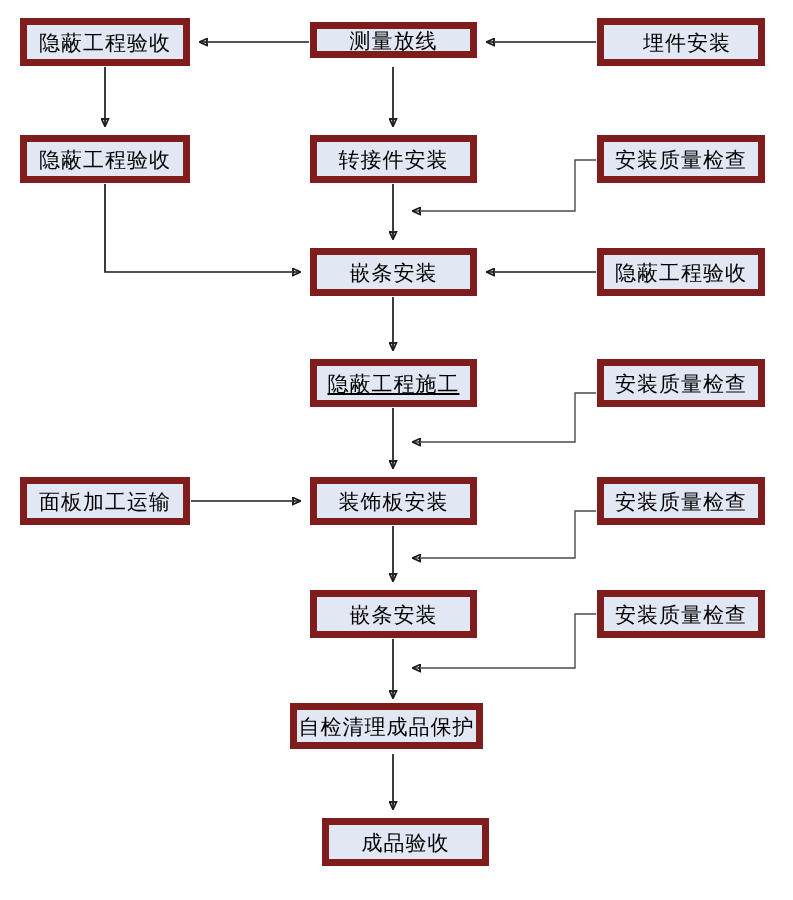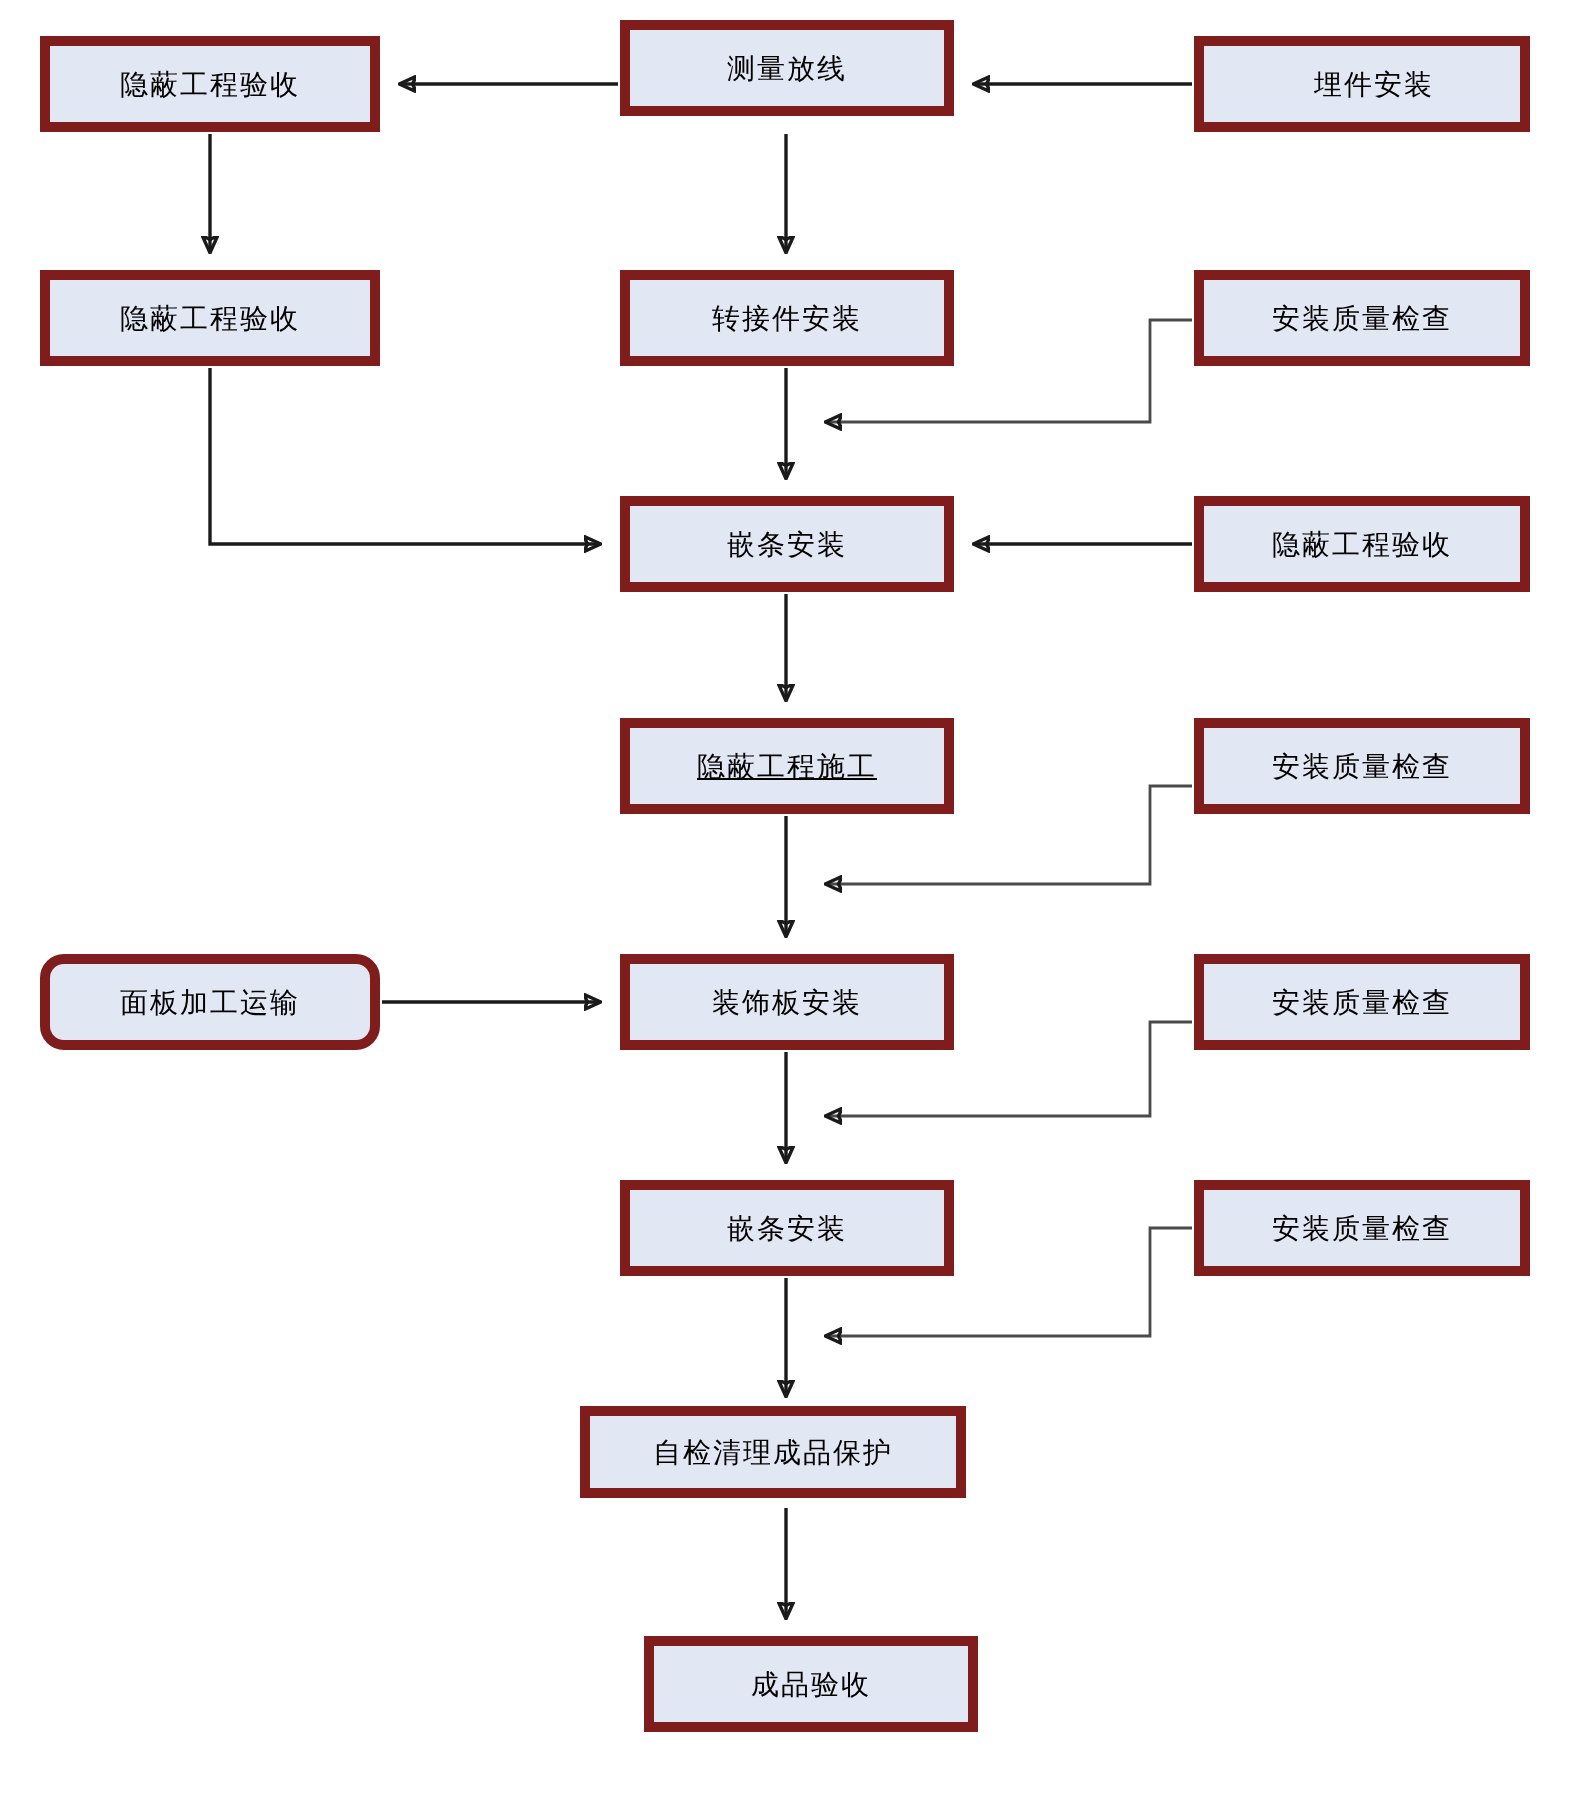--- a/index.html
+++ b/index.html
@@ -19,12 +19,12 @@
     position: absolute;
     box-sizing: border-box;
     background: #e2e7f4;
-    border: 5px solid #7f1d1d;
+    border: 7px solid #7f1d1d;
     display: flex;
     align-items: center;
     justify-content: center;
     color: #000000;
-    font-size: 14px;
+    font-size: 21px;
     letter-spacing: 1px;
     white-space: nowrap;
     box-shadow: 0 0 0 0 transparent;

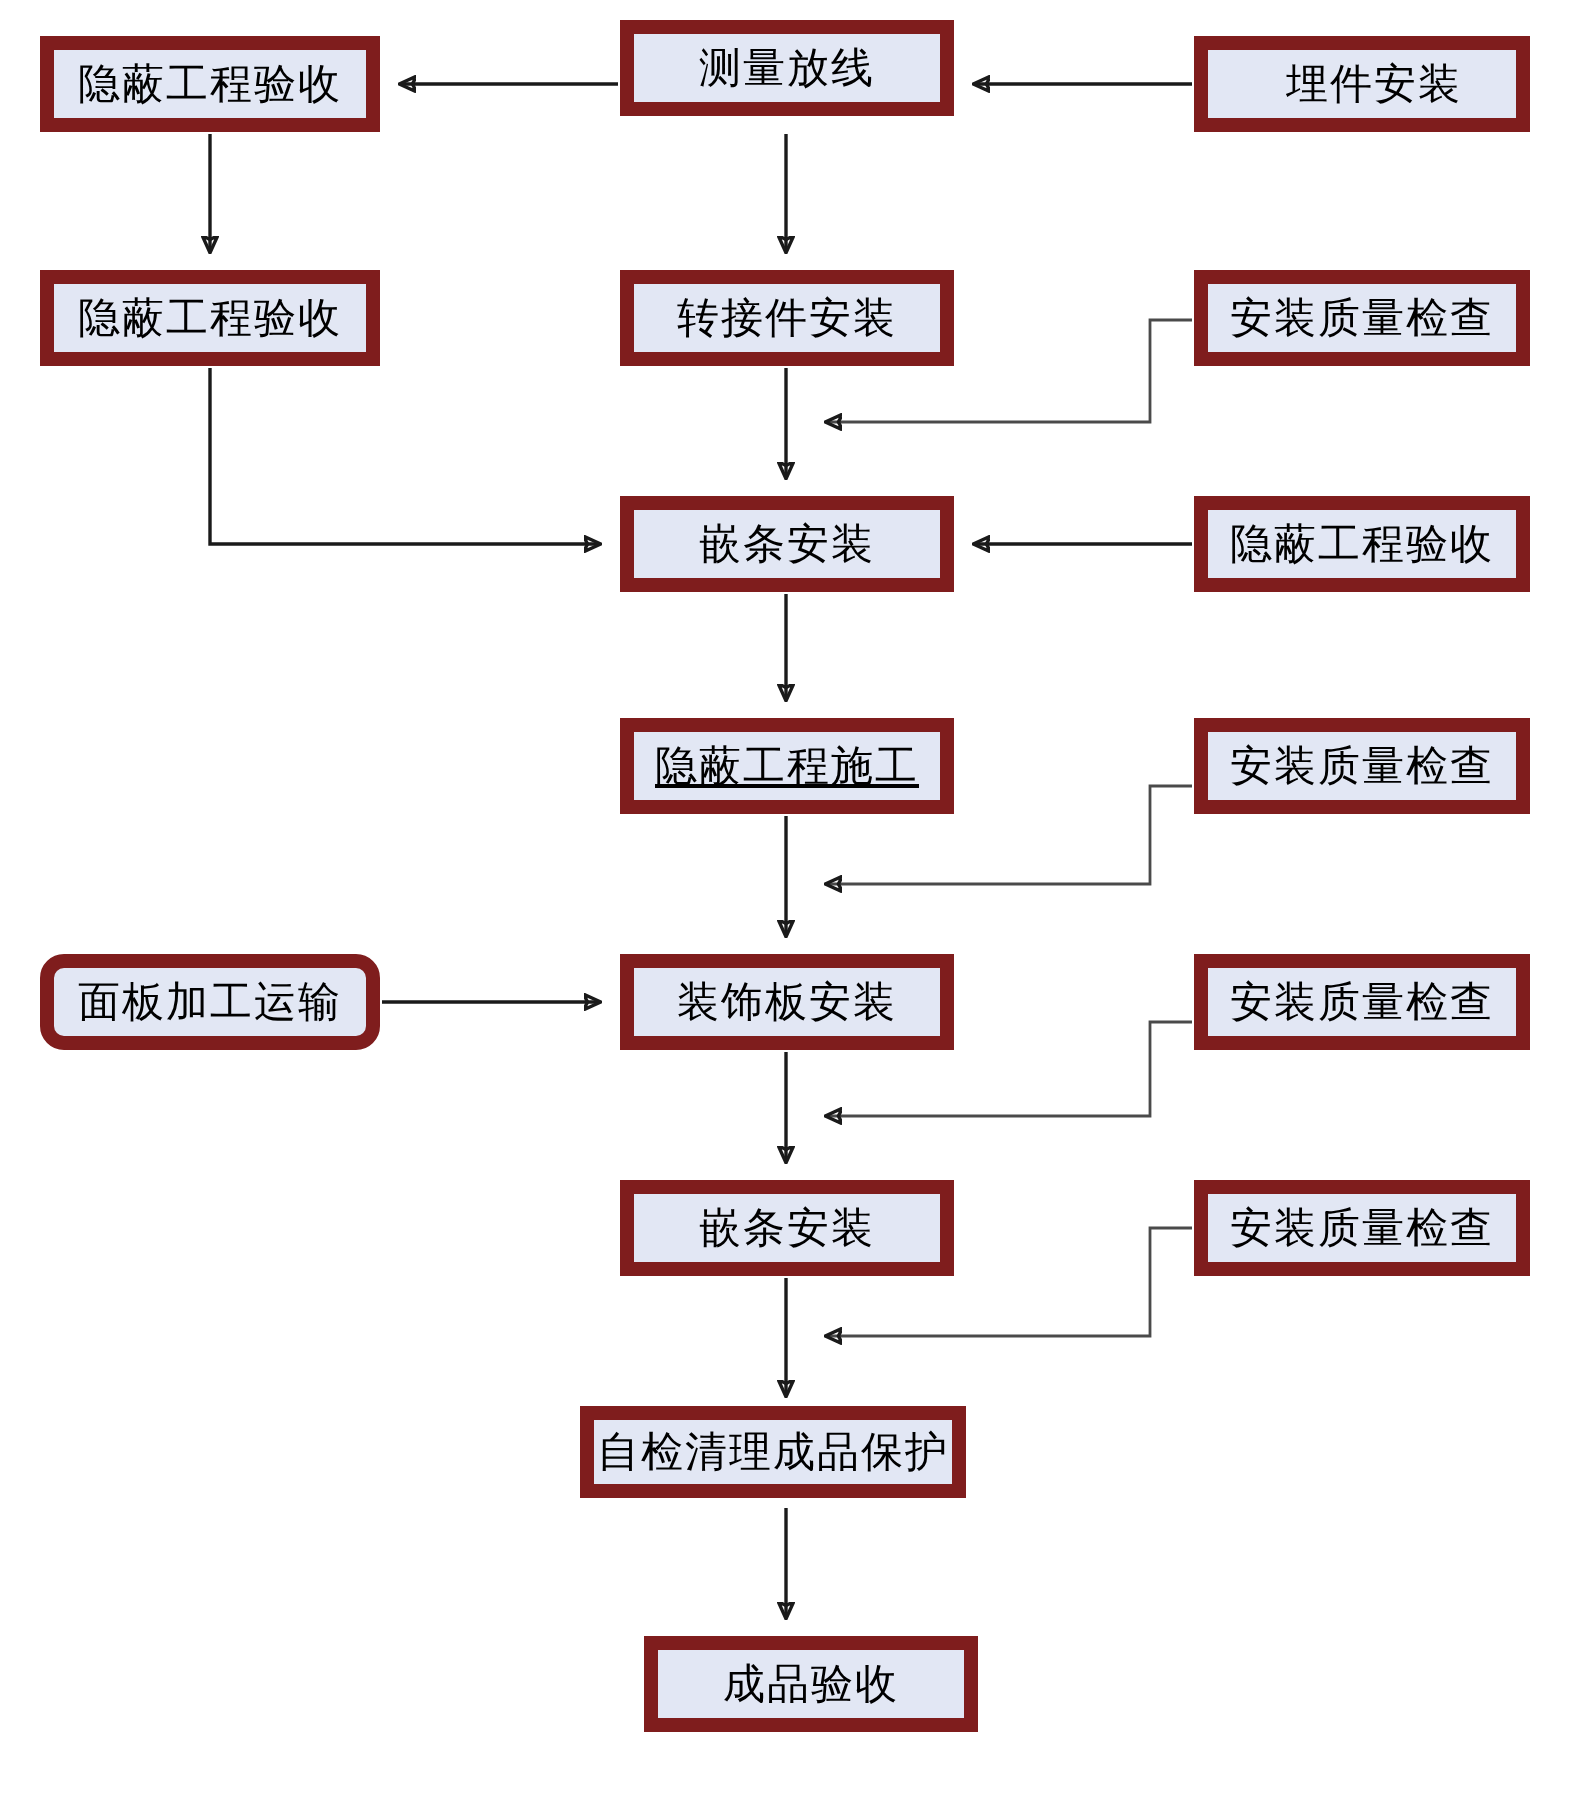--- a/index.html
+++ b/index.html
@@ -106,7 +106,7 @@
     <span class="node-label">隐蔽工程验收</span>
   </div>
 
-  <div class="node" style="left:310px; top:10px; width:167px; height:48px;">
+  <div class="node" style="left:310px; top:22px; width:167px; height:36px;">
     <span class="node-label">测量放线</span>
   </div>
 

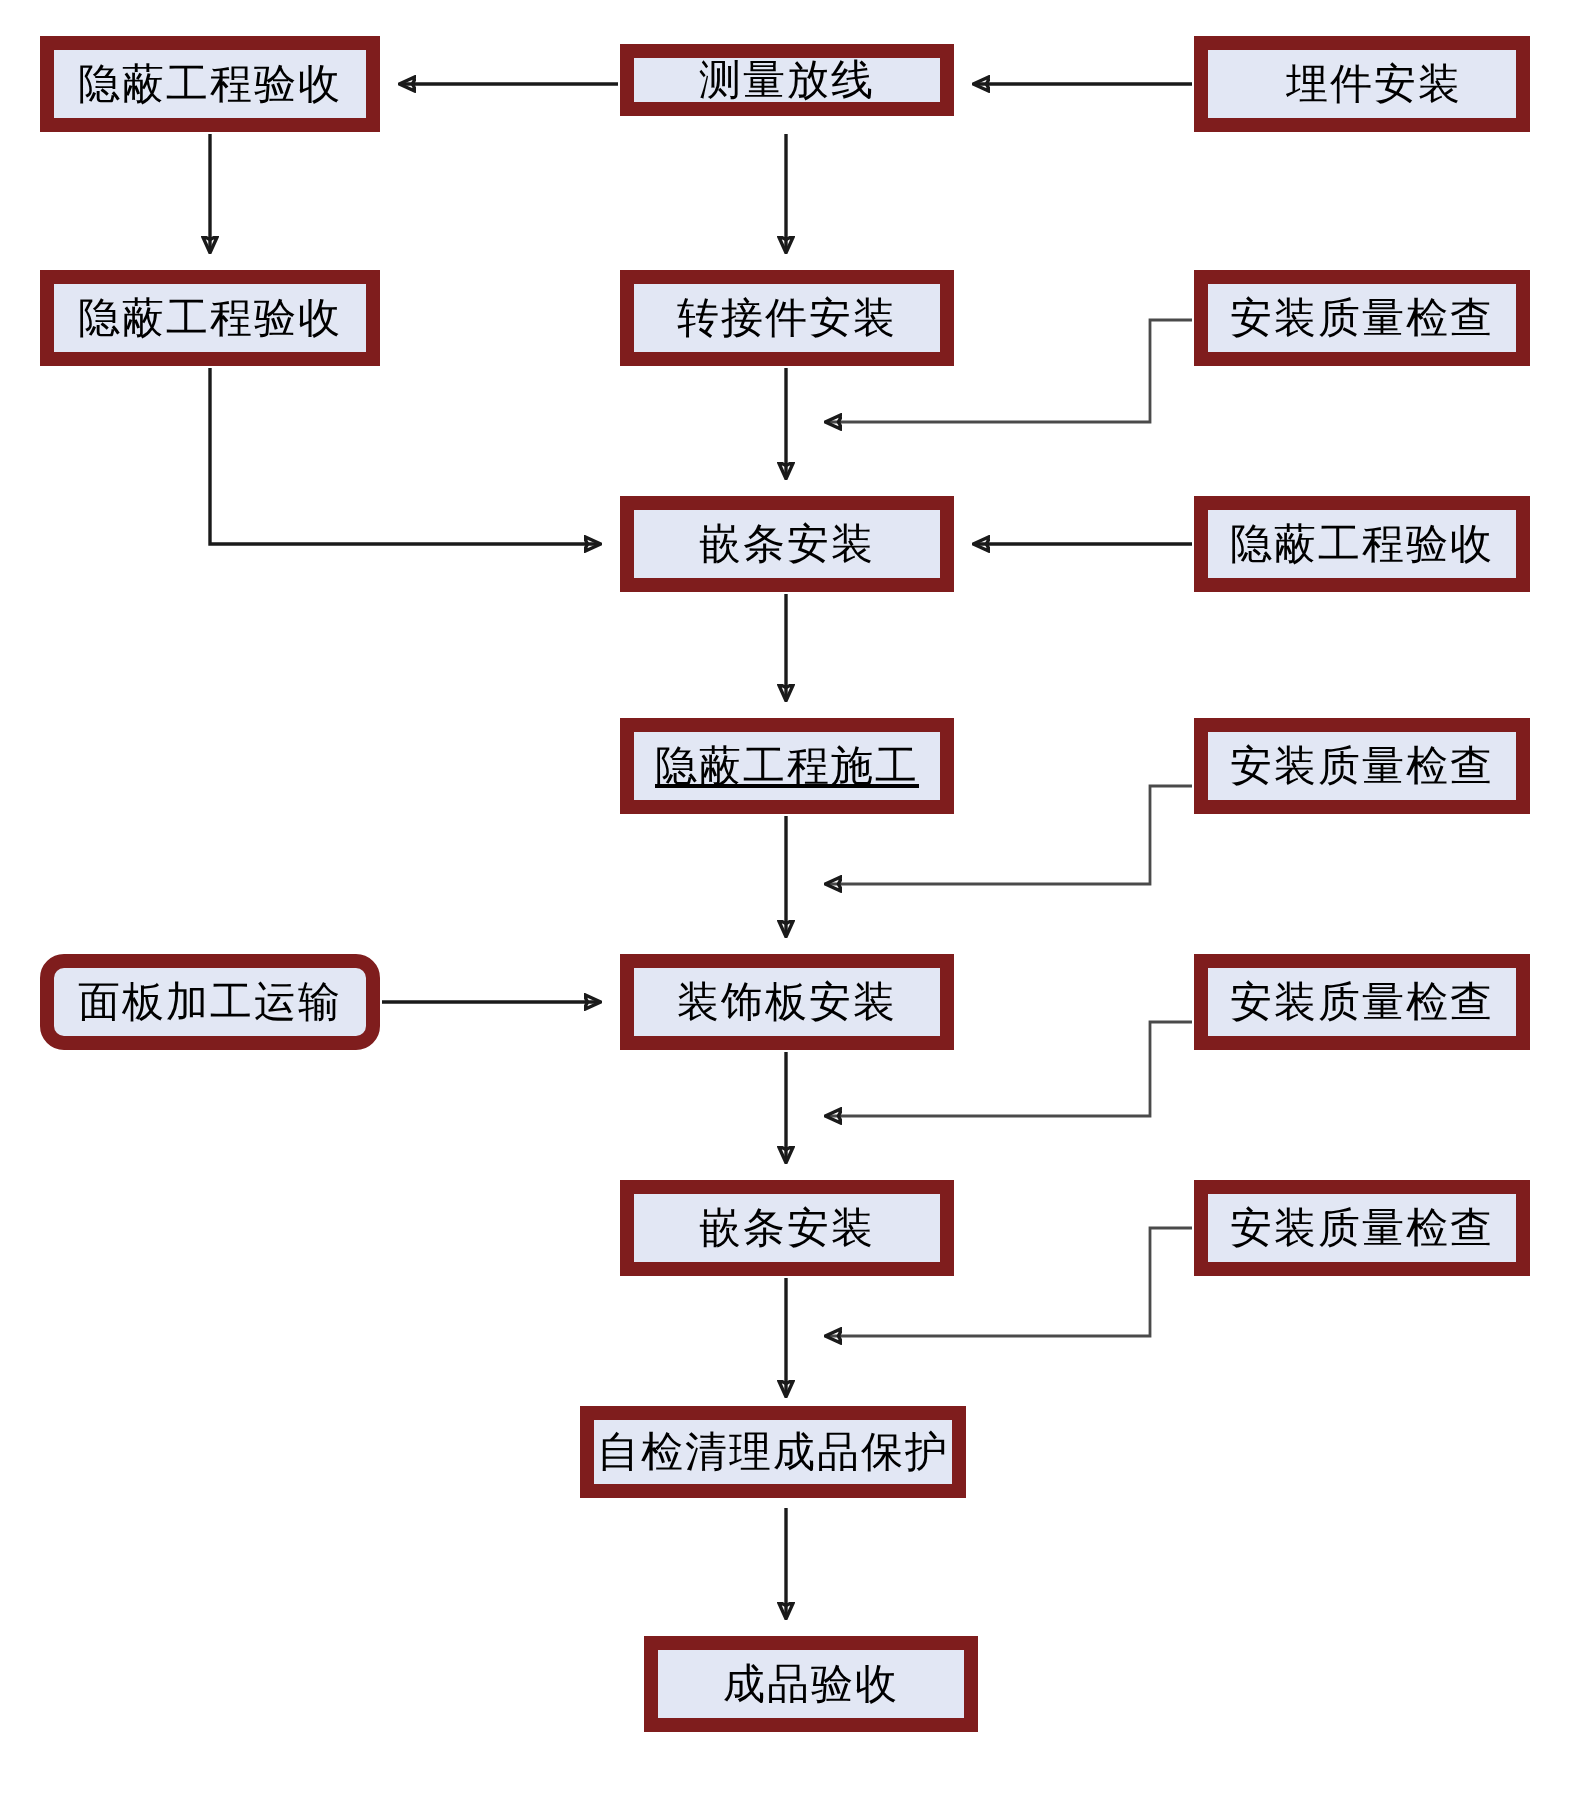--- a/index.html
+++ b/index.html
@@ -142,7 +142,7 @@
     <span class="node-label">安装质量检查</span>
   </div>
 
-  <div class="node" style="left:20px; top:477px; width:170px; height:48px;border-radius:12px;">
+  <div class="node" style="left:20px; top:477px; width:170px; height:48px;">
     <span class="node-label">面板加工运输</span>
   </div>
 

